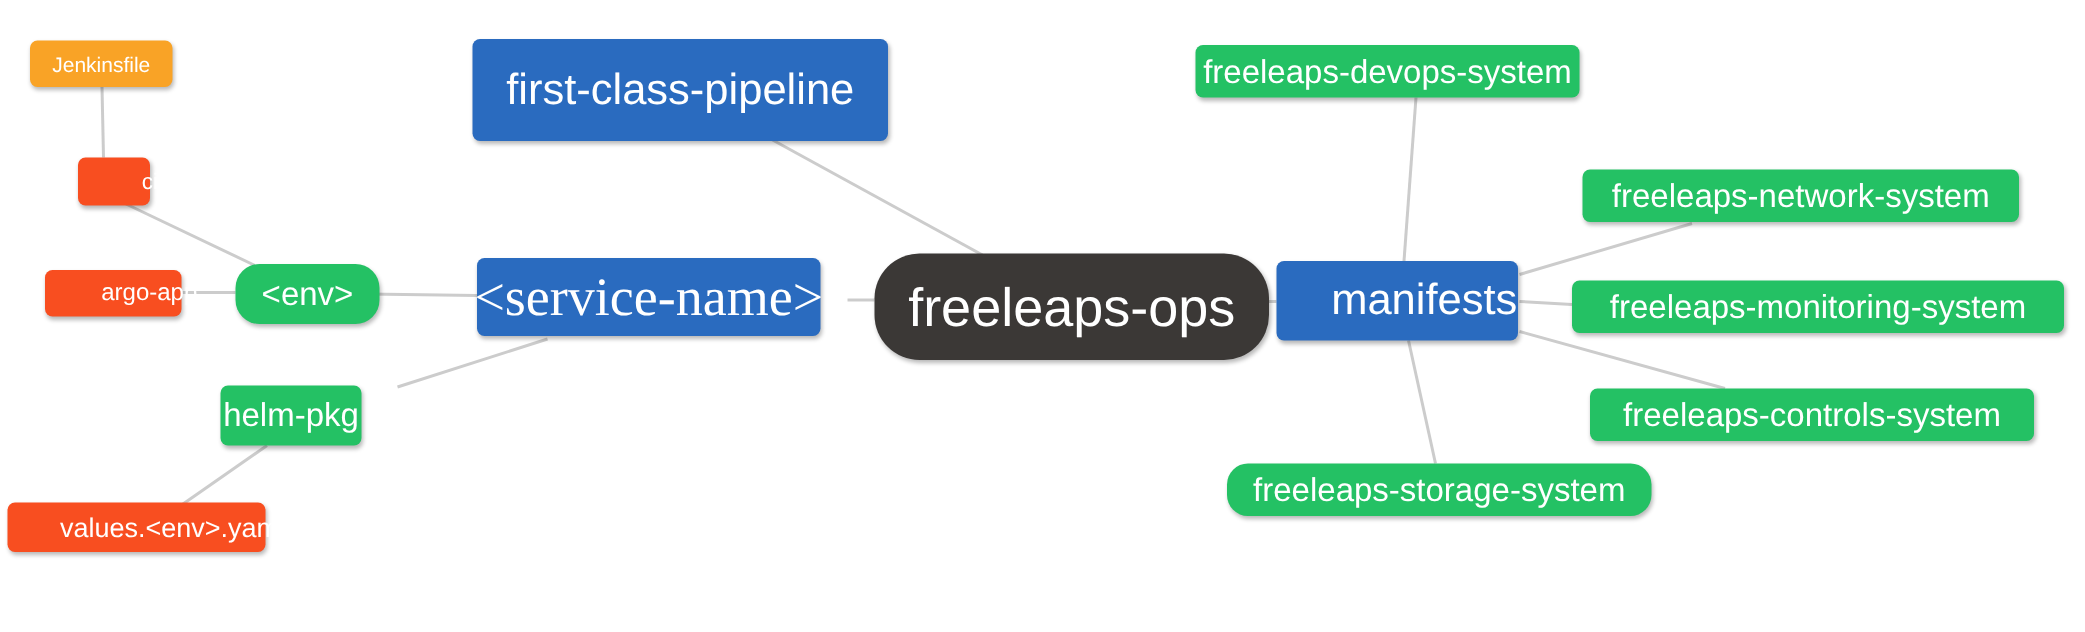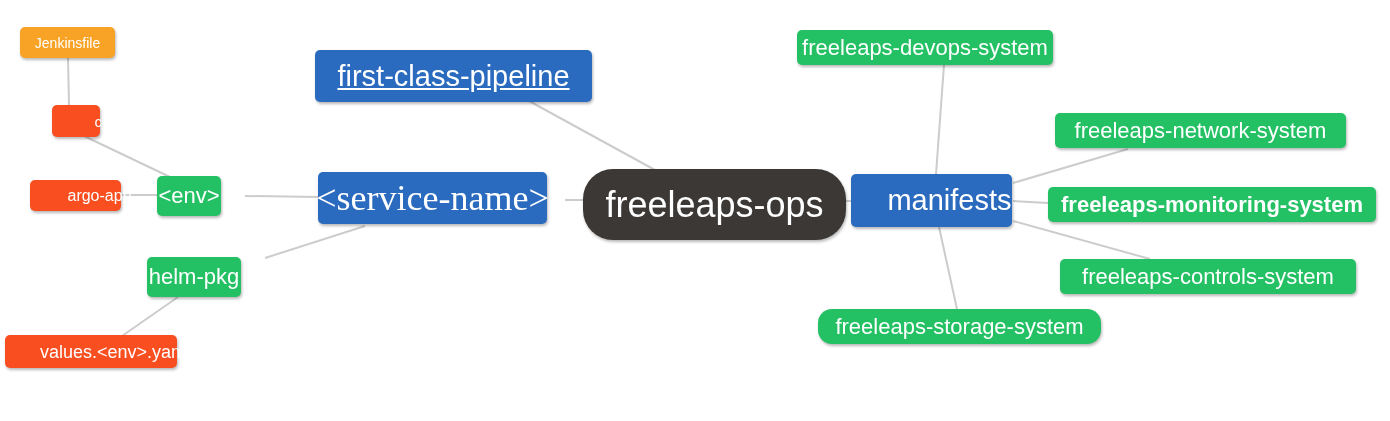--- a/index.html
+++ b/index.html
@@ -62,7 +62,7 @@
 
   <div class="node red" style="left:5px;top:335px;width:172px;height:33px;font-size:18px;text-align:center;">values.&lt;env&gt;.yaml</div>
 
-  <div class="node blue" style="left:315px;top:50px;width:277px;height:52px;font-size:29px;text-decoration:underline;">first-class-pipeline</div>
+  <div class="node blue" style="left:315px;top:26px;width:277px;height:68px;font-size:29px;">first-class-pipeline</div>
 
   <div class="node blue" style="left:318px;top:172px;width:229px;height:52px;font-size:36px;font-family:Liberation Serif, serif;">&lt;service-name&gt;</div>
 

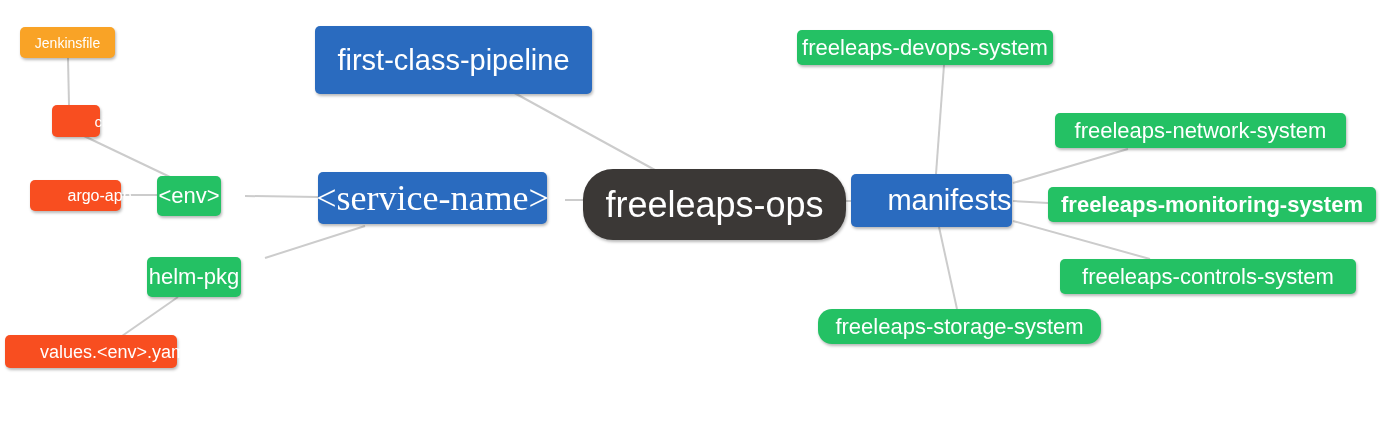--- a/index.html
+++ b/index.html
@@ -56,7 +56,7 @@
 
   <div class="node red" style="left:30px;top:180px;width:91px;height:31px;font-size:16px;">argo-app</div>
 
-  <div class="node green" style="left:157px;top:176px;width:64px;height:40px;font-size:22px;">&lt;env&gt;</div>
+  <div class="node green" style="left:157px;top:176px;width:96px;height:40px;font-size:22px;border-radius:16px;">&lt;env&gt;</div>
 
   <div class="node green" style="left:147px;top:257px;width:94px;height:40px;font-size:22px;">helm-pkg</div>
 

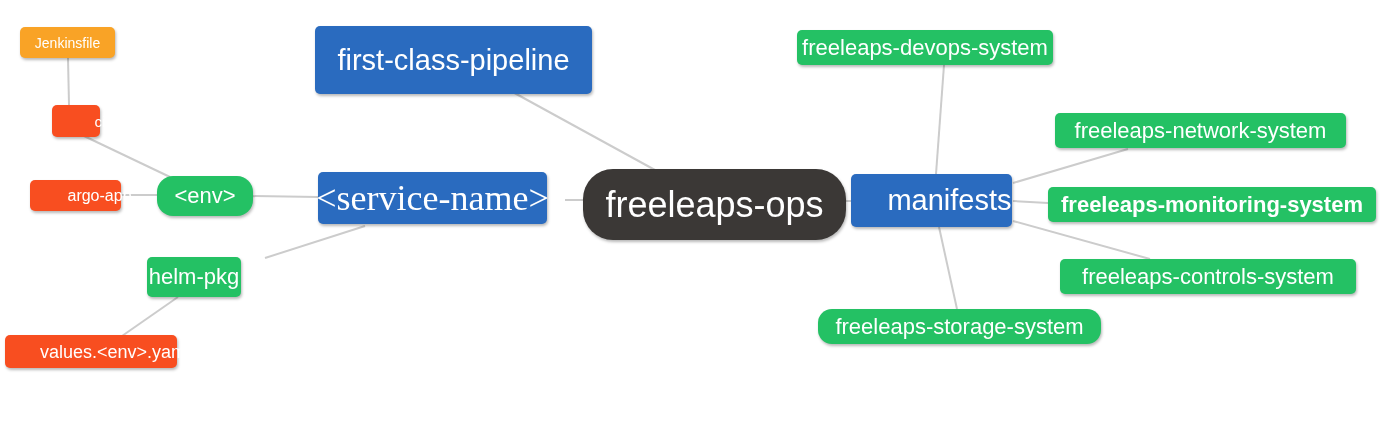--- a/index.html
+++ b/index.html
@@ -74,7 +74,7 @@
 
   <div class="node green" style="left:1055px;top:113px;width:291px;height:35px;font-size:22px;">freeleaps-network-system</div>
 
-  <div class="node green" style="left:1048px;top:187px;width:328px;height:35px;font-size:22px;font-weight:bold;">freeleaps-monitoring-system</div>
+  <div class="node green" style="left:1048px;top:187px;width:328px;height:35px;font-size:22px;">freeleaps-monitoring-system</div>
 
   <div class="node green" style="left:1060px;top:259px;width:296px;height:35px;font-size:22px;">freeleaps-controls-system</div>
 

